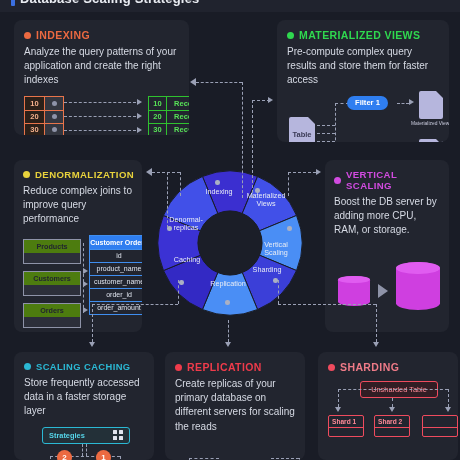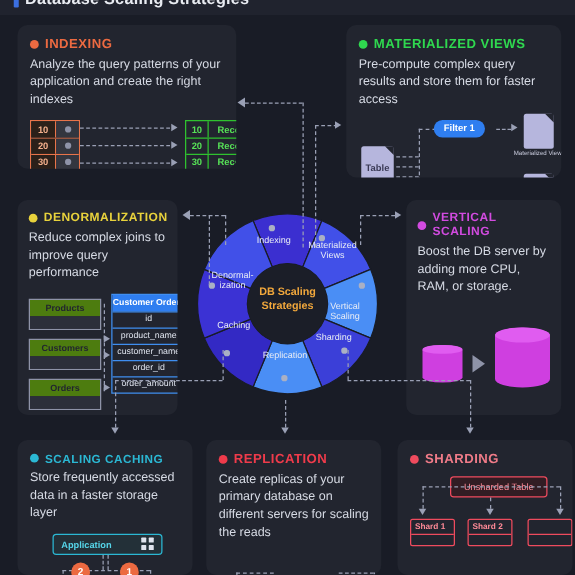--- a/index.html
+++ b/index.html
@@ -516,7 +516,7 @@
     <div class="seg-label" style="left:44px;  top:112px; width:58px;">Replication</div>
     <div class="seg-label" style="left:8px;   top:88px; width:48px;">Caching</div>
     <div class="seg-label" style="left:4px;   top:48px; width:54px;">Denormal-
-ization</div>
+replicas</div>
 
     
     <div class="rim-dot" style="left:60px;  top:12px;"></div>

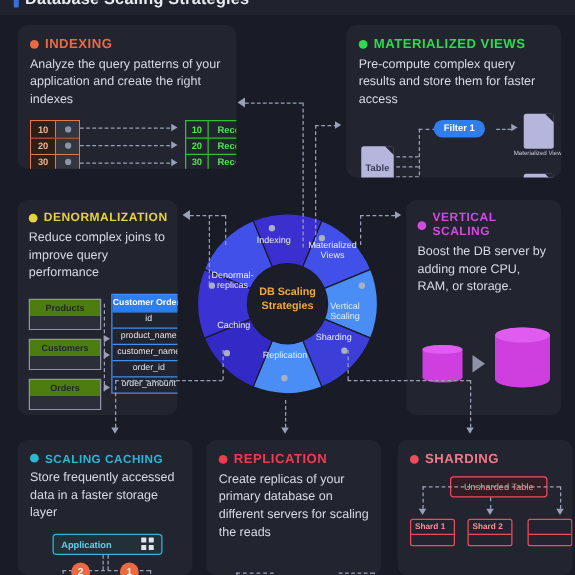--- a/index.html
+++ b/index.html
@@ -502,10 +502,6 @@
       <circle cx="75" cy="75" r="32" fill="#1b1e28"></circle>
     </svg>
 
-    <div class="donut-center-txt">
-      <div>DB Scaling</div>
-      <div>Strategies</div>
-    </div>
 
     <div class="seg-label" style="left:38px;  top:20px; width:52px;">Indexing</div>
     <div class="seg-label" style="left:84px;  top:24px; width:54px;">Materialized

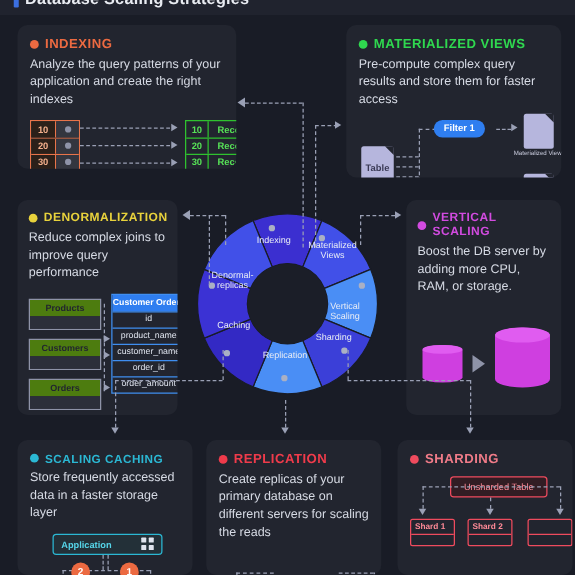--- a/index.html
+++ b/index.html
@@ -411,7 +411,7 @@
 
     <div class="ch-stage">
       <div class="app-box">
-        <span>Application</span>
+        <span>Strategies</span>
         <span class="grid-ic">
             <i></i>
             <i></i>

